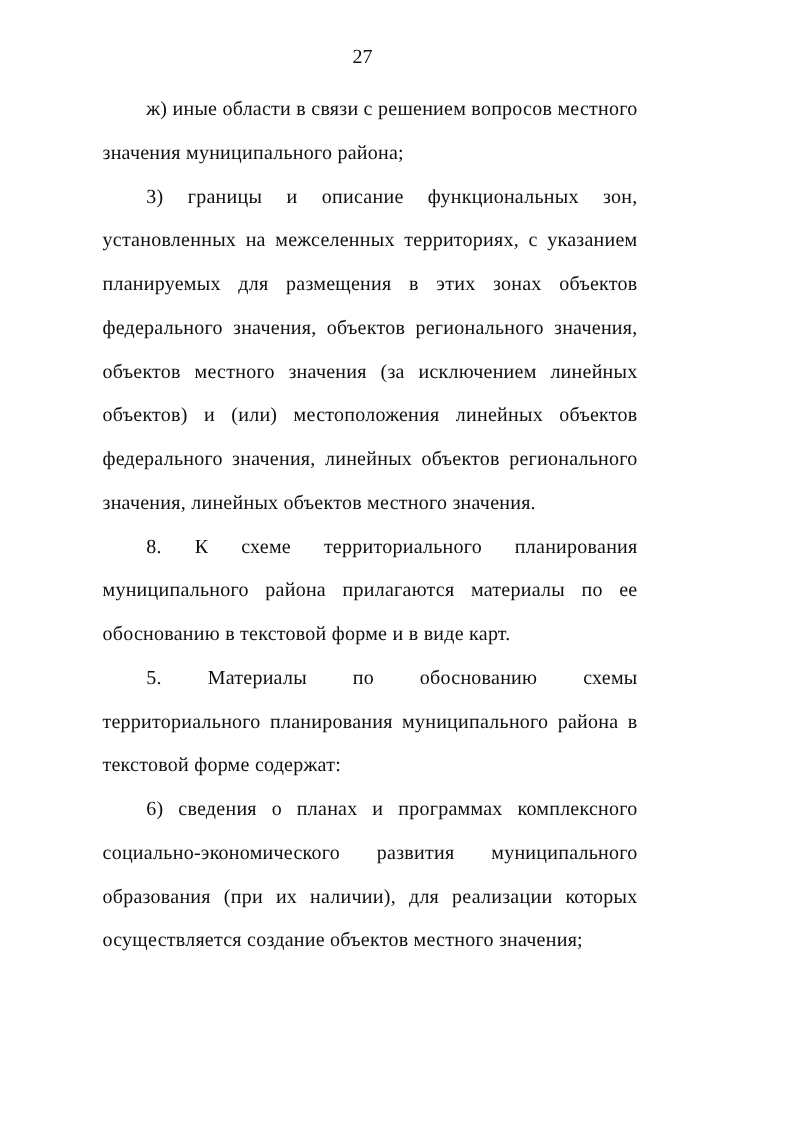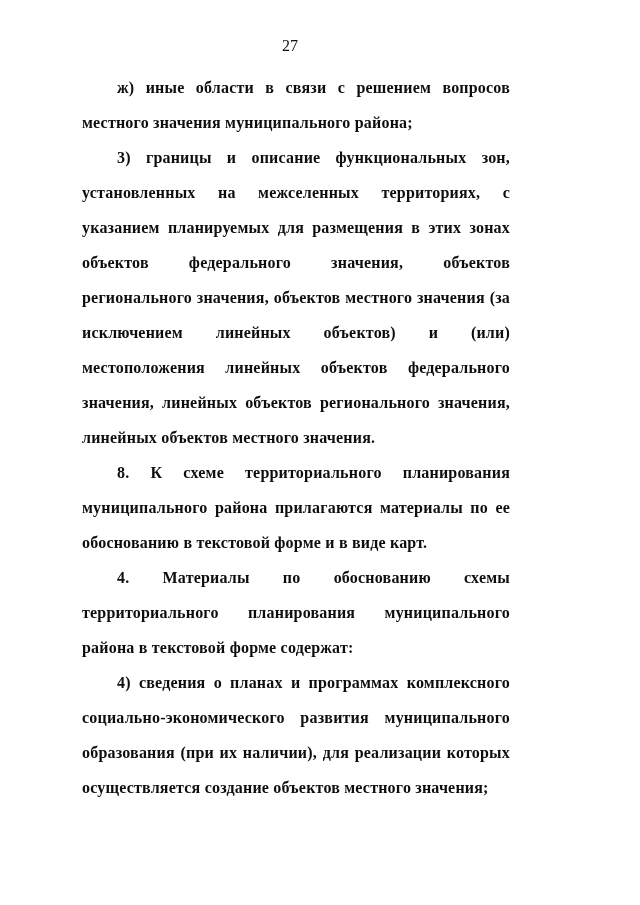--- a/index.html
+++ b/index.html
@@ -29,7 +29,6 @@
     font-size: 16px;
     line-height: 35px;
     letter-spacing: 0.2px;
-    font-weight: bold;
   }
   .content p {
     margin: 0;

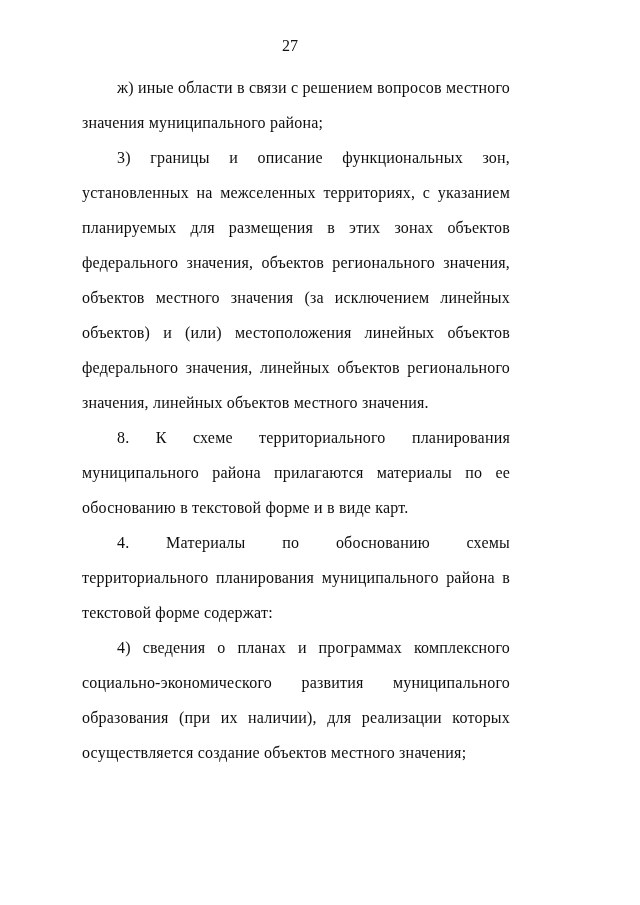--- a/index.html
+++ b/index.html
@@ -47,7 +47,7 @@
     <p>ж) иные области в связи с решением вопросов местного значения муниципального района;</p>
     <p>3) границы и описание функциональных зон, установленных на межселенных территориях, с указанием планируемых для размещения  в этих зонах объектов федерального значения, объектов регионального значения, объектов местного значения (за исключением линейных объектов) и (или) местоположения линейных объектов федерального значения, линейных объектов регионального значения, линейных объектов местного значения.</p>
     <p>8. К схеме территориального планирования муниципального района прилагаются материалы по ее обоснованию в текстовой форме и в виде карт.</p>
-    <p>4. Материалы по обоснованию схемы территориального планирования муниципального района в текстовой форме содержат:</p>
+    <p>5. Материалы по обоснованию схемы территориального планирования муниципального района в текстовой форме содержат:</p>
     <p>4) сведения о планах и программах комплексного социально-экономического развития муниципального образования (при их наличии), для реализации которых осуществляется создание объектов местного значения;</p>
   </div>
 </div>

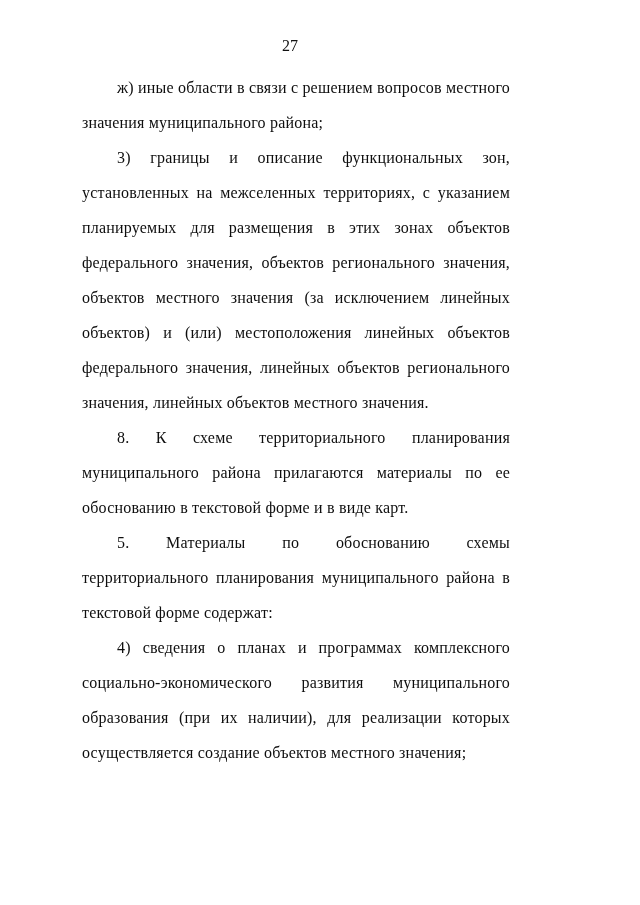--- a/index.html
+++ b/index.html
@@ -48,7 +48,7 @@
     <p>3) границы и описание функциональных зон, установленных на межселенных территориях, с указанием планируемых для размещения  в этих зонах объектов федерального значения, объектов регионального значения, объектов местного значения (за исключением линейных объектов) и (или) местоположения линейных объектов федерального значения, линейных объектов регионального значения, линейных объектов местного значения.</p>
     <p>8. К схеме территориального планирования муниципального района прилагаются материалы по ее обоснованию в текстовой форме и в виде карт.</p>
     <p>5. Материалы по обоснованию схемы территориального планирования муниципального района в текстовой форме содержат:</p>
-    <p>4) сведения о планах и программах комплексного социально-экономического развития муниципального образования (при их наличии), для реализации которых осуществляется создание объектов местного значения;</p>
+    <p>6) сведения о планах и программах комплексного социально-экономического развития муниципального образования (при их наличии), для реализации которых осуществляется создание объектов местного значения;</p>
   </div>
 </div>
 

